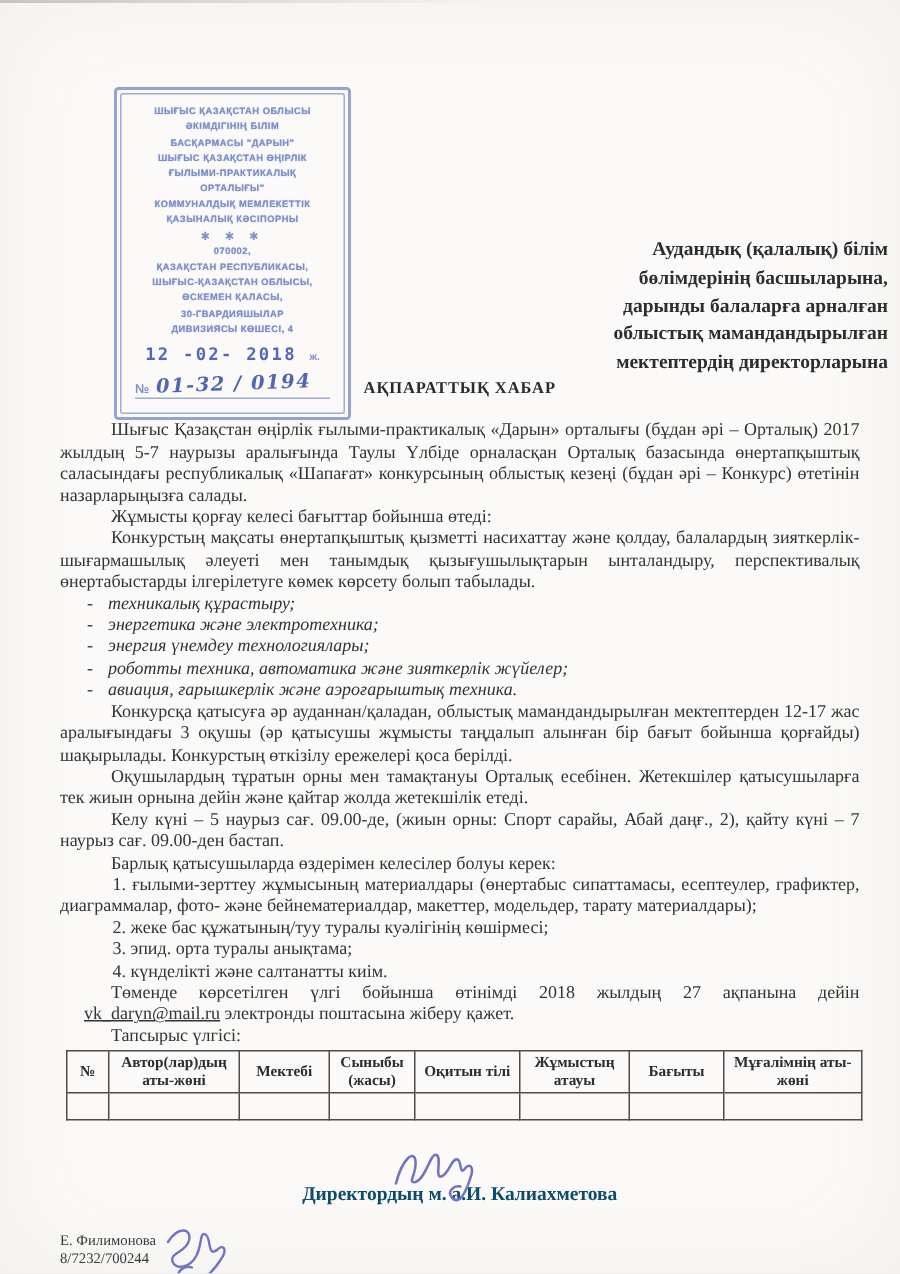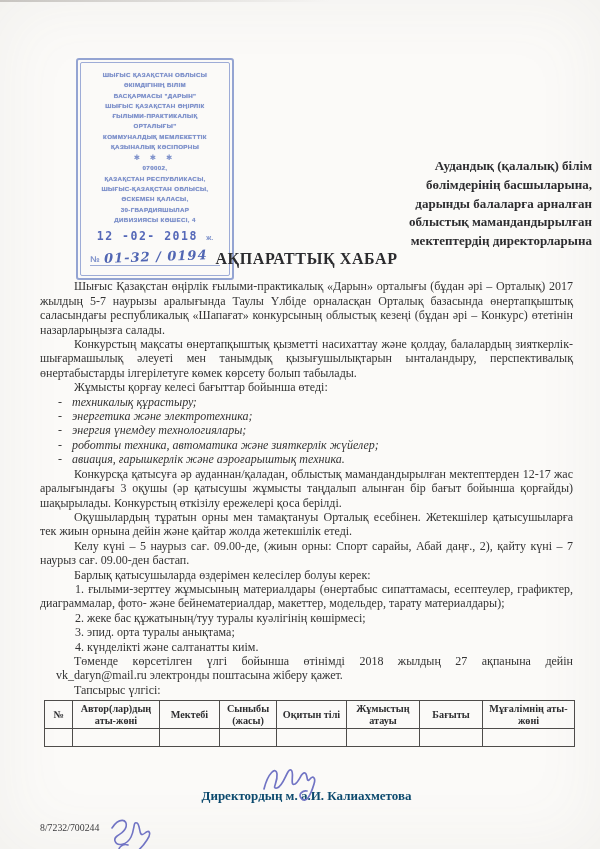--- a/index.html
+++ b/index.html
@@ -34,7 +34,7 @@
   
   .content{position:absolute;left:40px;top:252px;width:533px;color:var(--text,#333333);
          font-size:12px;line-height:14.4px;}
-  .title{text-align:center;font-weight:700;font-size:16px;letter-spacing:.6px;
+  .title{text-align:center;font-weight:700;font-size:11px;letter-spacing:.6px;
          margin:0 0 13px;color:#2b2b2e;}
   p.para{margin:0;text-align:justify;text-indent:34px;}
   ul.dash{margin:0;padding:0 0 0 32px;list-style:none;font-style:italic;}

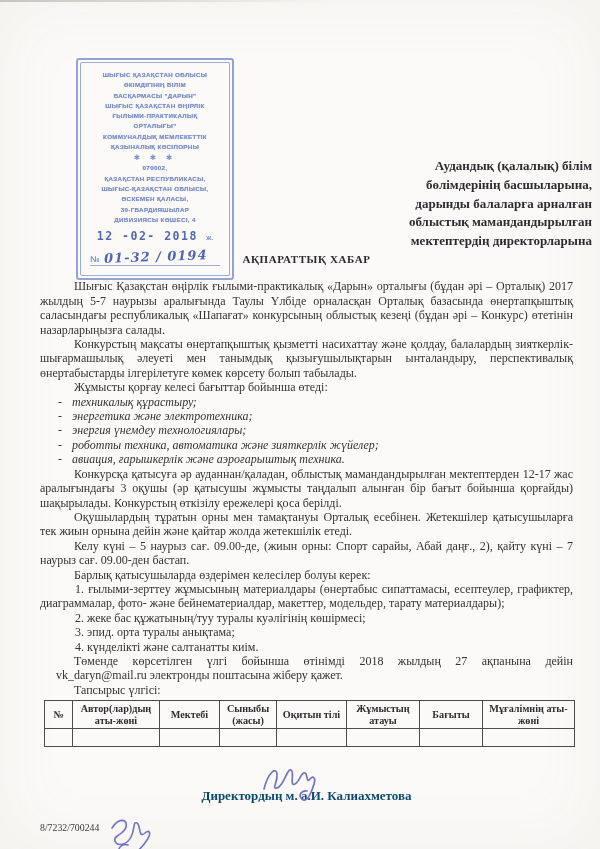--- a/index.html
+++ b/index.html
@@ -105,8 +105,8 @@
     <div class="title">АҚПАРАТТЫҚ ХАБАР</div>
 
     <p class="para">Шығыс Қазақстан өңірлік ғылыми-практикалық «Дарын» орталығы (бұдан әрі – Орталық) 2017 жылдың 5-7 наурызы аралығында Таулы Үлбіде орналасқан Орталық базасында өнертапқыштық саласындағы республикалық «Шапағат» конкурсының облыстық кезеңі (бұдан әрі – Конкурс) өтетінін назарларыңызға салады.</p>
+    <p class="para">Жұмысты қорғау келесі бағыттар бойынша өтеді:</p>
     <p class="para">Конкурстың мақсаты өнертапқыштық қызметті насихаттау және қолдау, балалардың зияткерлік-шығармашылық әлеуеті мен танымдық қызығушылықтарын ынталандыру, перспективалық өнертабыстарды ілгерілетуге көмек көрсету болып табылады.</p>
-    <p class="para">Жұмысты қорғау келесі бағыттар бойынша өтеді:</p>
 
     <ul class="dash">
       <li>техникалық құрастыру;</li>

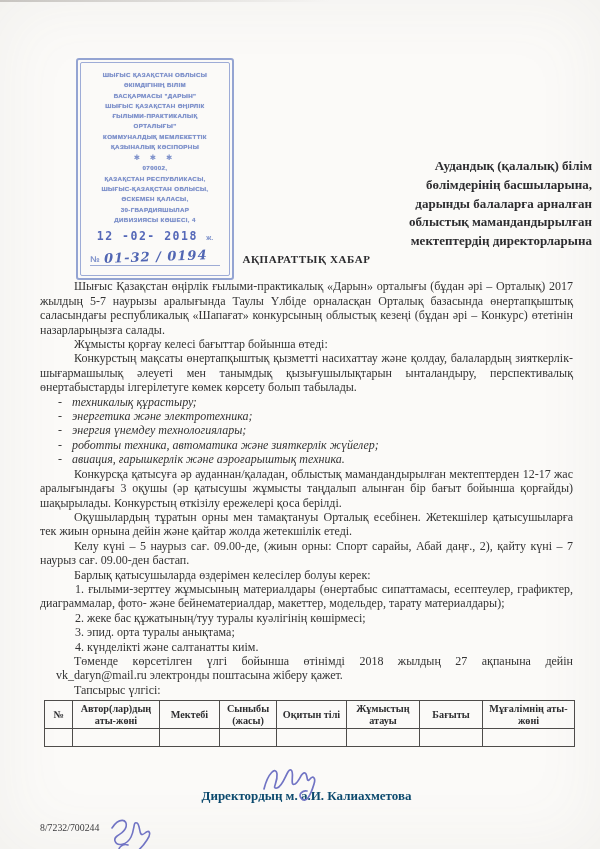--- a/index.html
+++ b/index.html
@@ -43,7 +43,7 @@
   .numlist{counter-reset:item;}
   p.numitem{counter-increment:item;margin:0;text-align:justify;text-indent:35px;}
   p.numitem::before{content:counter(item) ". ";}
-  .email{margin-left:16px;}
+  .email{text-decoration:underline;margin-left:16px;}
 
   
   table.app{border-collapse:collapse;margin:3px 0 0 4px;width:530px;table-layout:fixed;}

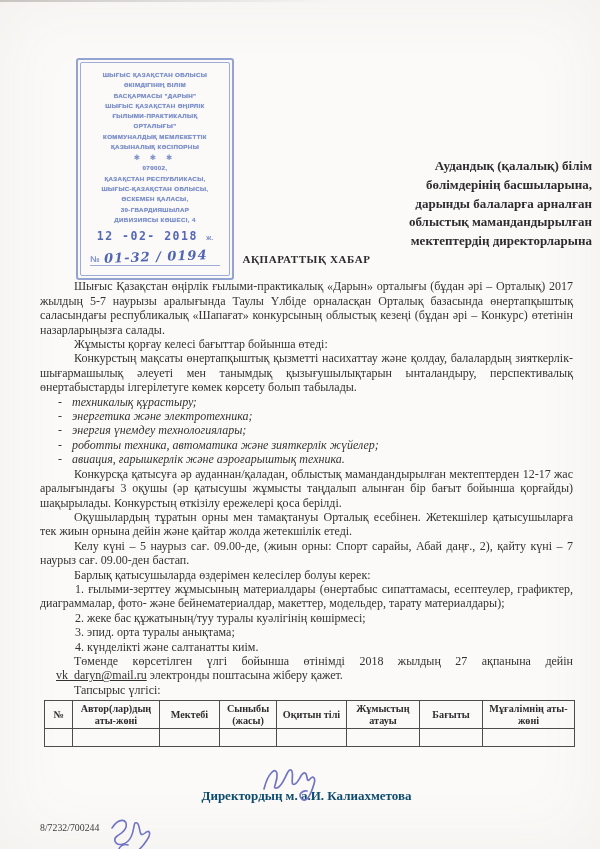--- a/index.html
+++ b/index.html
@@ -179,6 +179,7 @@
     </div>
 
     <div class="executor">
+      <div>Е. Филимонова</div>
       <div>8/7232/700244</div>
       <span class="sig-exec">
         <svg class="sig" width="78" height="52" viewBox="0 0 78 52">

